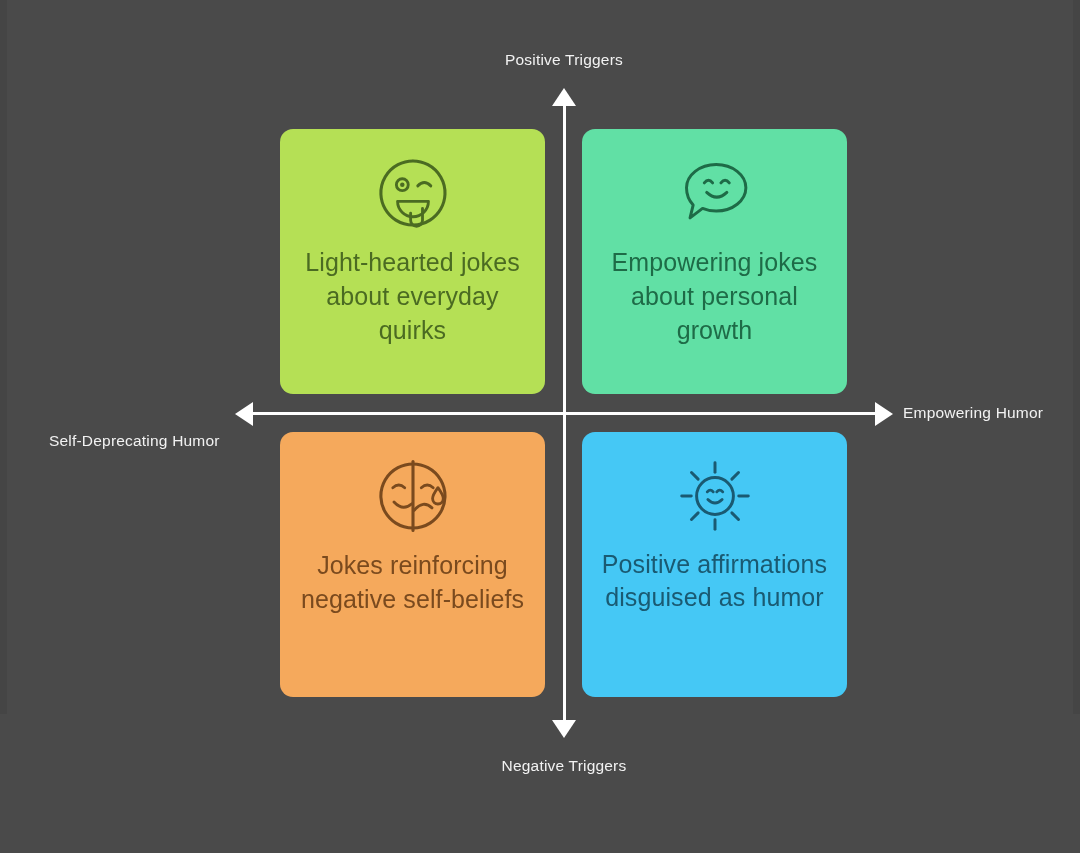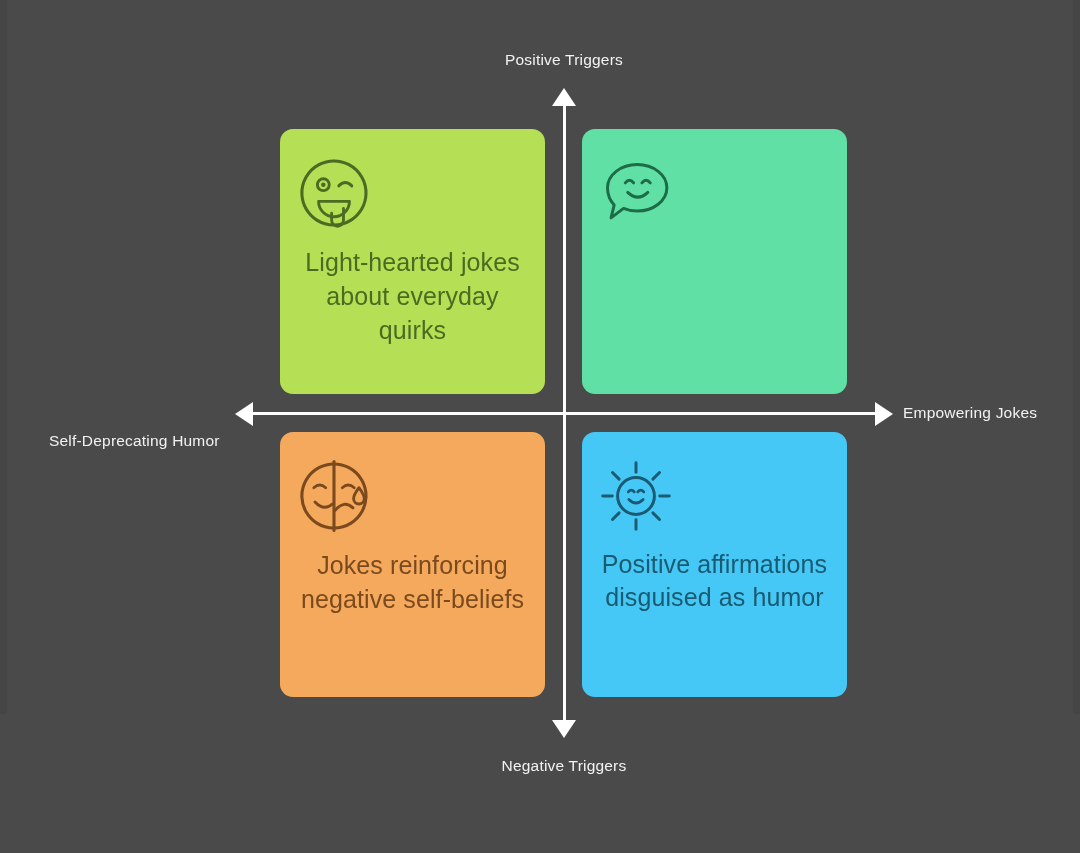--- a/index.html
+++ b/index.html
@@ -114,7 +114,7 @@
     border-radius: 13px;
     display: flex;
     flex-direction: column;
-    align-items: flex-start;
+    align-items: center;
     justify-content: flex-start;
     box-sizing: border-box;
     padding: 26px 16px 10px 16px;

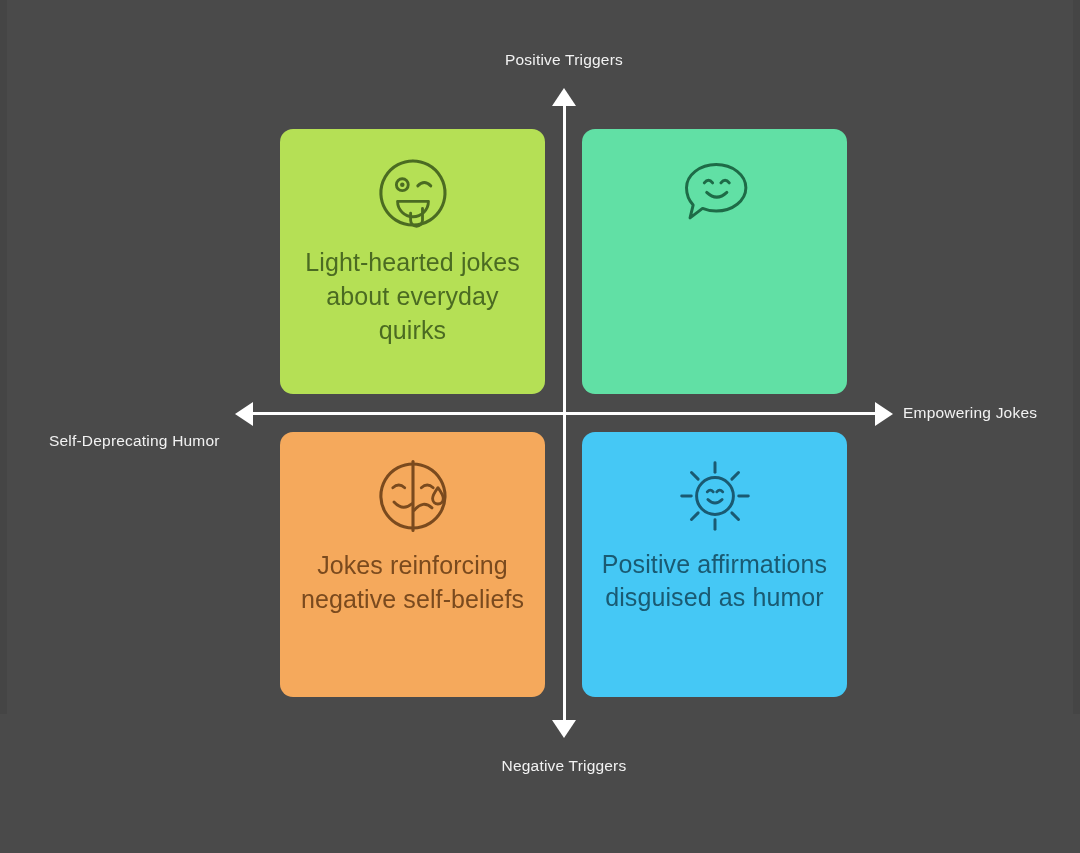--- a/index.html
+++ b/index.html
@@ -180,6 +180,7 @@
       <path d="M37 23.5 Q40.5 19 44 23.5" stroke="#1e6b47" stroke-width="2.5" stroke-linecap="round" fill="none"></path>
       <path d="M25 31.5 Q33.5 39.5 42 31.5" stroke="#1e6b47" stroke-width="2.5" stroke-linecap="round" fill="none"></path>
     </svg>
+    <div class="quadrant-text" style="color:#1e6b47">Empowering jokes about personal growth</div>
   </div>
 
   <div class="quadrant" id="quadrant-bottom-right" style="background: rgb(69, 200, 245);">

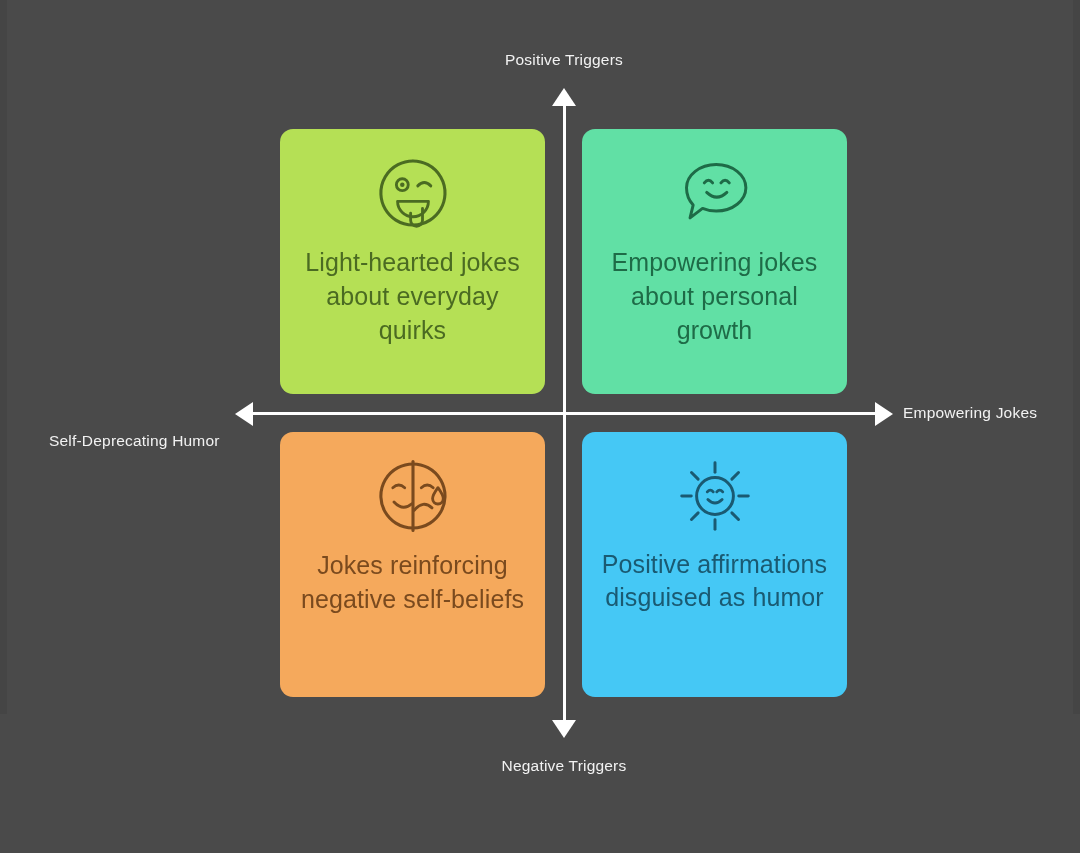--- a/index.html
+++ b/index.html
@@ -157,7 +157,7 @@
   <div class="axis-label" id="label-top">Positive Triggers</div>
   <div class="axis-label" id="label-bottom">Negative Triggers</div>
   <div class="axis-label" id="label-left">Self-Deprecating Humor</div>
-  <div class="axis-label" id="label-right">Empowering Jokes</div>
+  <div class="axis-label" id="label-right">Empowering Humor</div>
 
   <div class="quadrant" id="quadrant-top-left" style="background: rgb(181, 224, 85);">
     <svg class="quadrant-icon" viewBox="0 0 64 64" fill="none">

